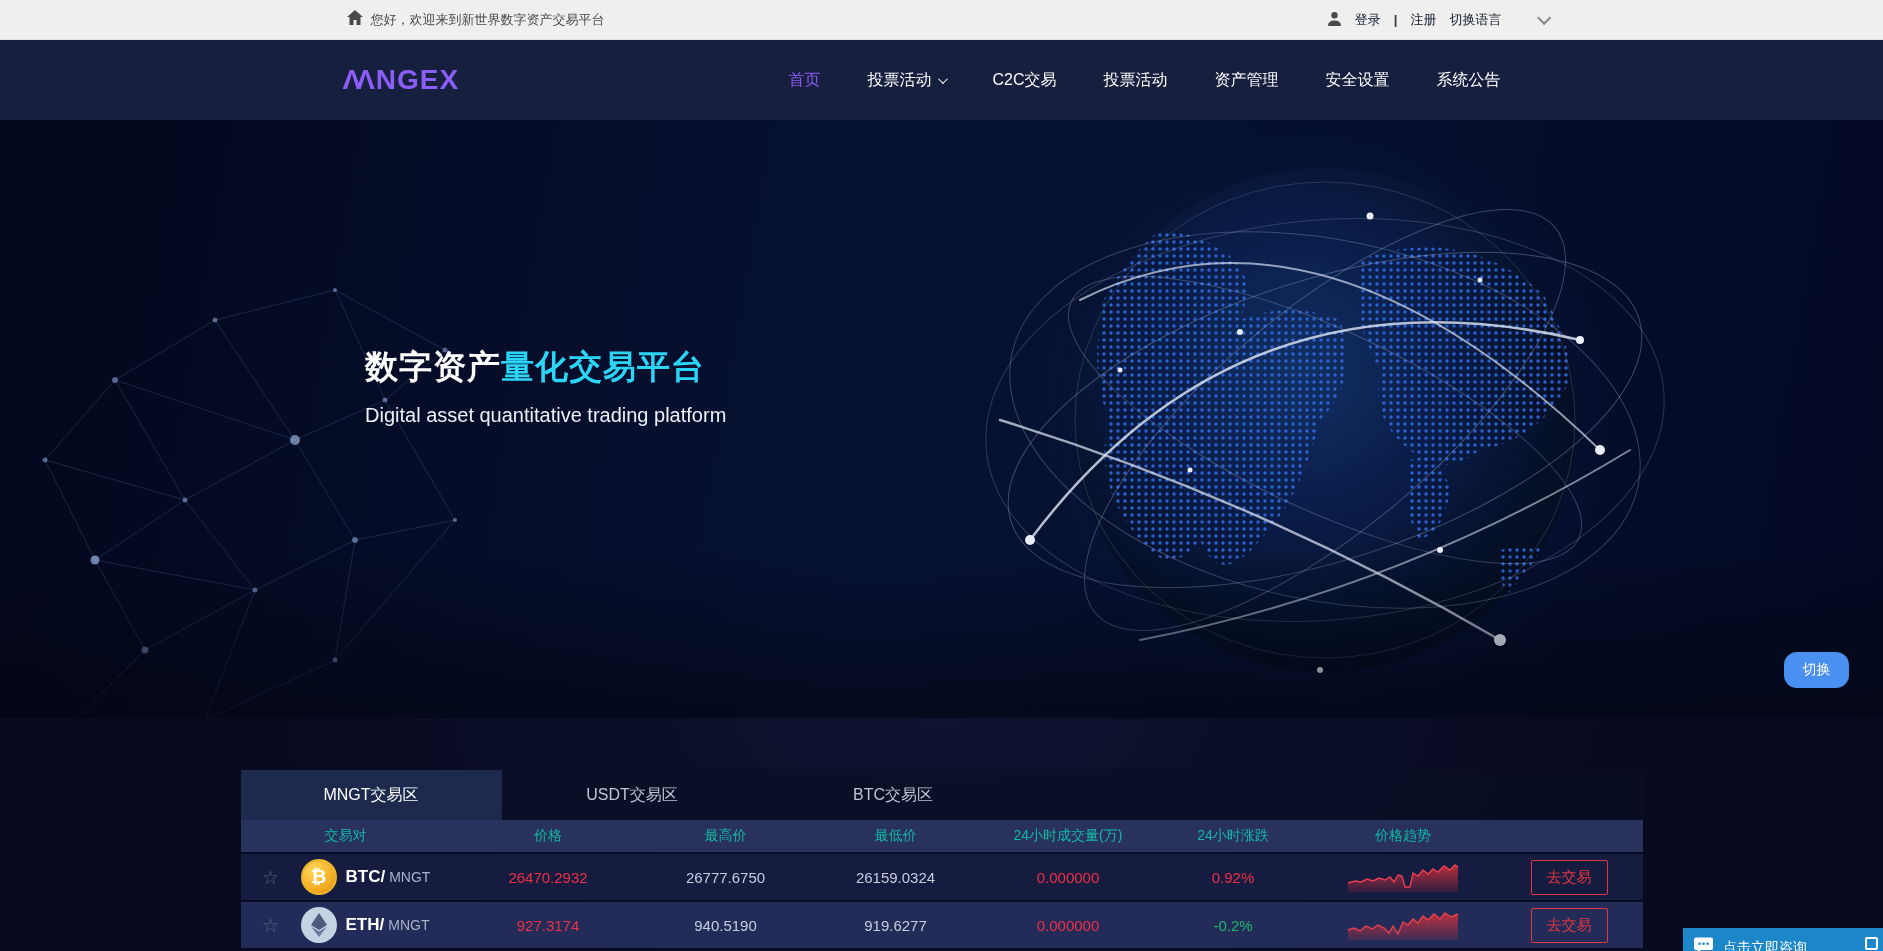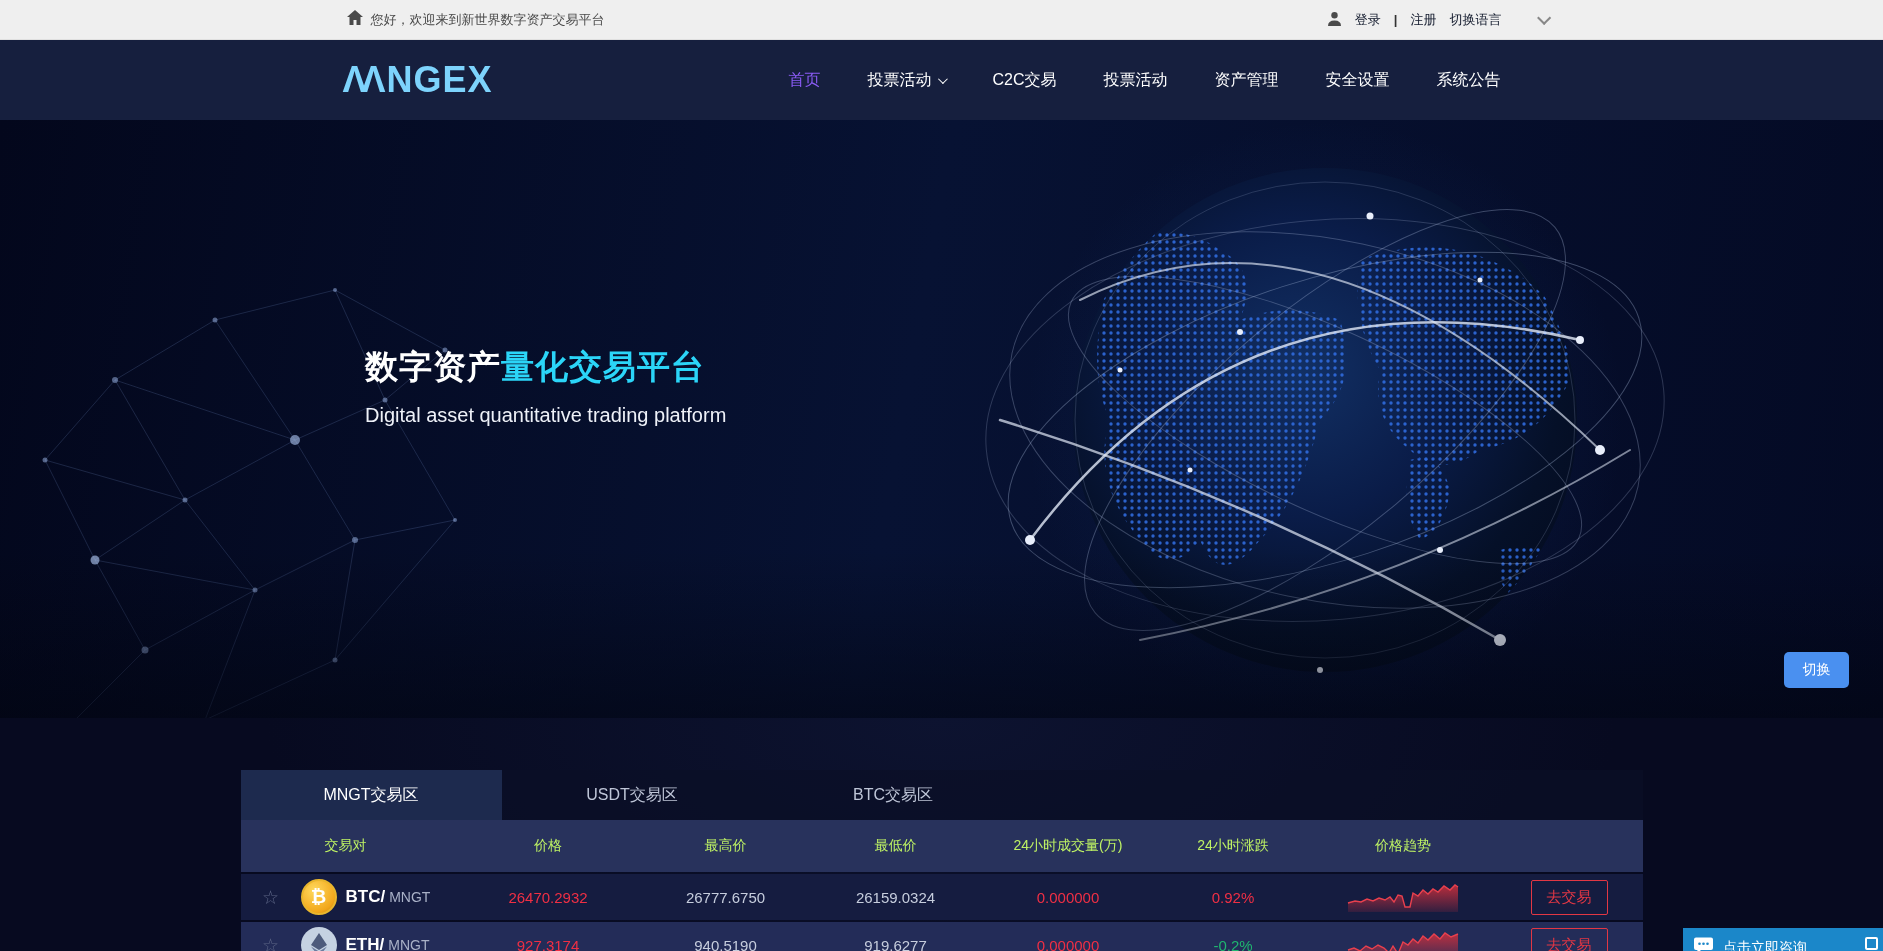--- a/index.html
+++ b/index.html
@@ -20,7 +20,7 @@
   
   .navbar { height:80px; background:#161f3e; }
   .nav-inner { height:100%; display:flex; align-items:center; }
-  .logo { display:flex; align-items:baseline; color:#7dd3fc; font-weight:700; font-size:36px; letter-spacing:1px; cursor:pointer; padding-left:6px; }
+  .logo { display:flex; align-items:baseline; color:#8b5cf6; font-weight:700; font-size:28px; letter-spacing:1px; cursor:pointer; padding-left:6px; }
   .logo-mark { letter-spacing:-5px; margin-right:6px; }
   .nav-menu { list-style:none; display:flex; align-items:center; gap:47px; margin-left:auto; padding-right:46px; }
   .nav-item { color:#ffffff; font-size:16px; cursor:pointer; display:flex; align-items:center; gap:7px; white-space:nowrap; }

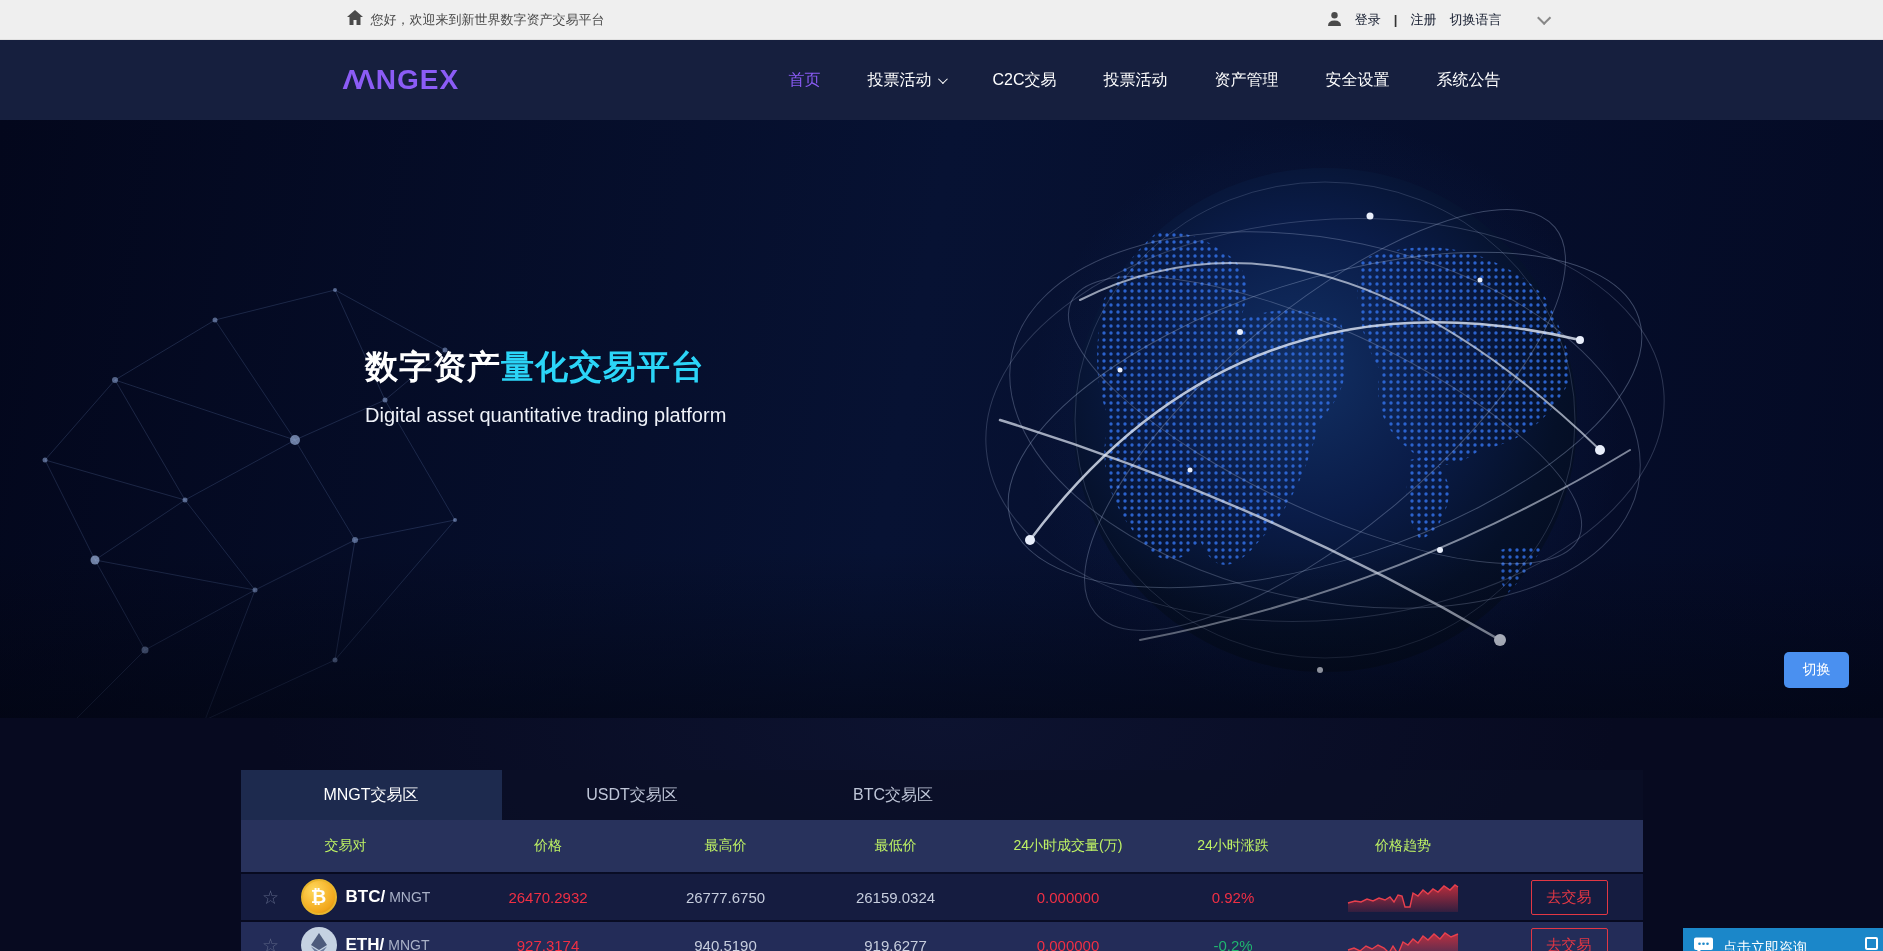--- a/index.html
+++ b/index.html
@@ -41,7 +41,7 @@
   .sub-en { margin-top:14px; font-size:20px; color:#eef1f8; font-weight:400; }
   .tagline { margin-top:22px; font-size:28px; color:#ffffff; }
   .switch-btn { position:absolute; right:34px; top:532px; width:65px; height:36px; background:#4a90f0; color:#fff;
-          border:none; border-radius:5px; font-size:14px; cursor:pointer; z-index:3; font-family:inherit; }
+          border:none; border-radius:13px; font-size:14px; cursor:pointer; z-index:3; font-family:inherit; }
 
   
   .market { position:relative; height:233px;

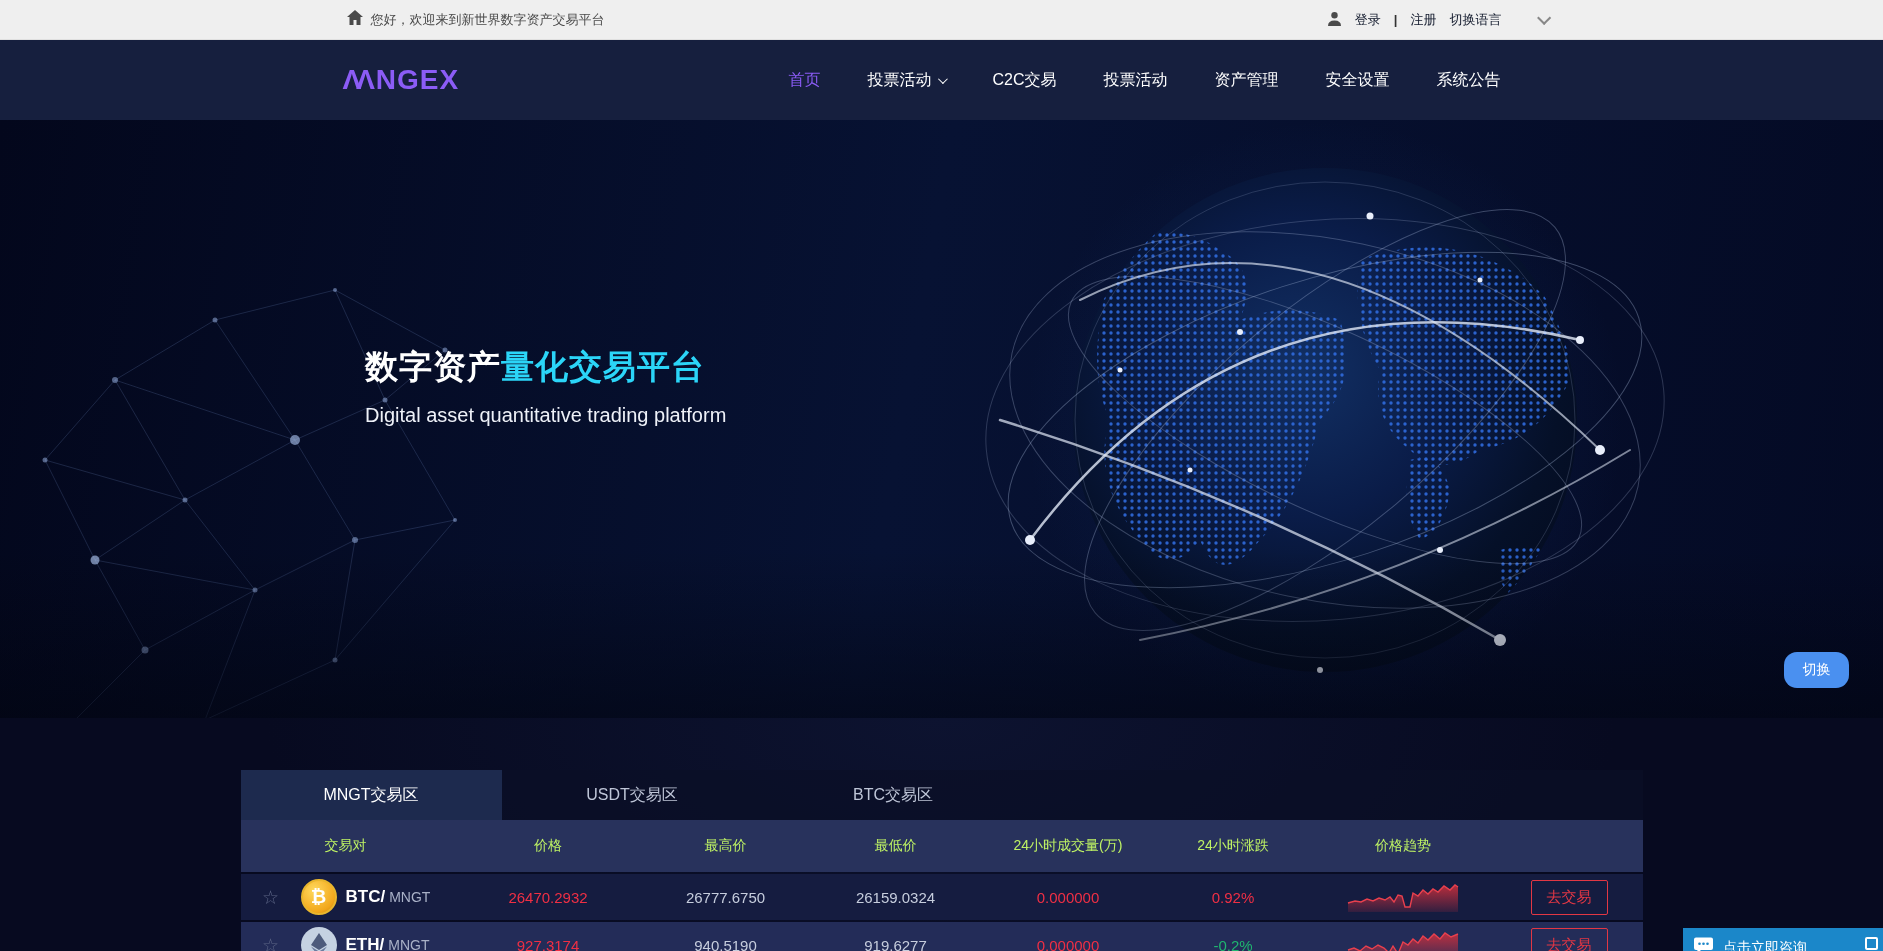--- a/index.html
+++ b/index.html
@@ -51,7 +51,7 @@
   .tab { width:261px; height:50px; line-height:50px; text-align:center; font-size:16px; color:#bfc6d8; cursor:pointer; }
   .tab.active { background:#1d2a4e; color:#ffffff; }
   .row-grid { display:grid; grid-template-columns:60px 155px 185px 170px 170px 175px 155px 185px 147px; align-items:center; }
-  .thead { height:52px; background:#28325c; color:#bef264; font-size:14px; }
+  .thead { height:32px; background:#28325c; color:#14b8a6; font-size:14px; }
   .thead .cell { text-align:center; }
   .thead .cell.pair-h { text-align:left; padding-left:24px; }
   .trow { height:46px; background:#151c40; color:#c6cddd; font-size:15px; margin-top:2px; }

